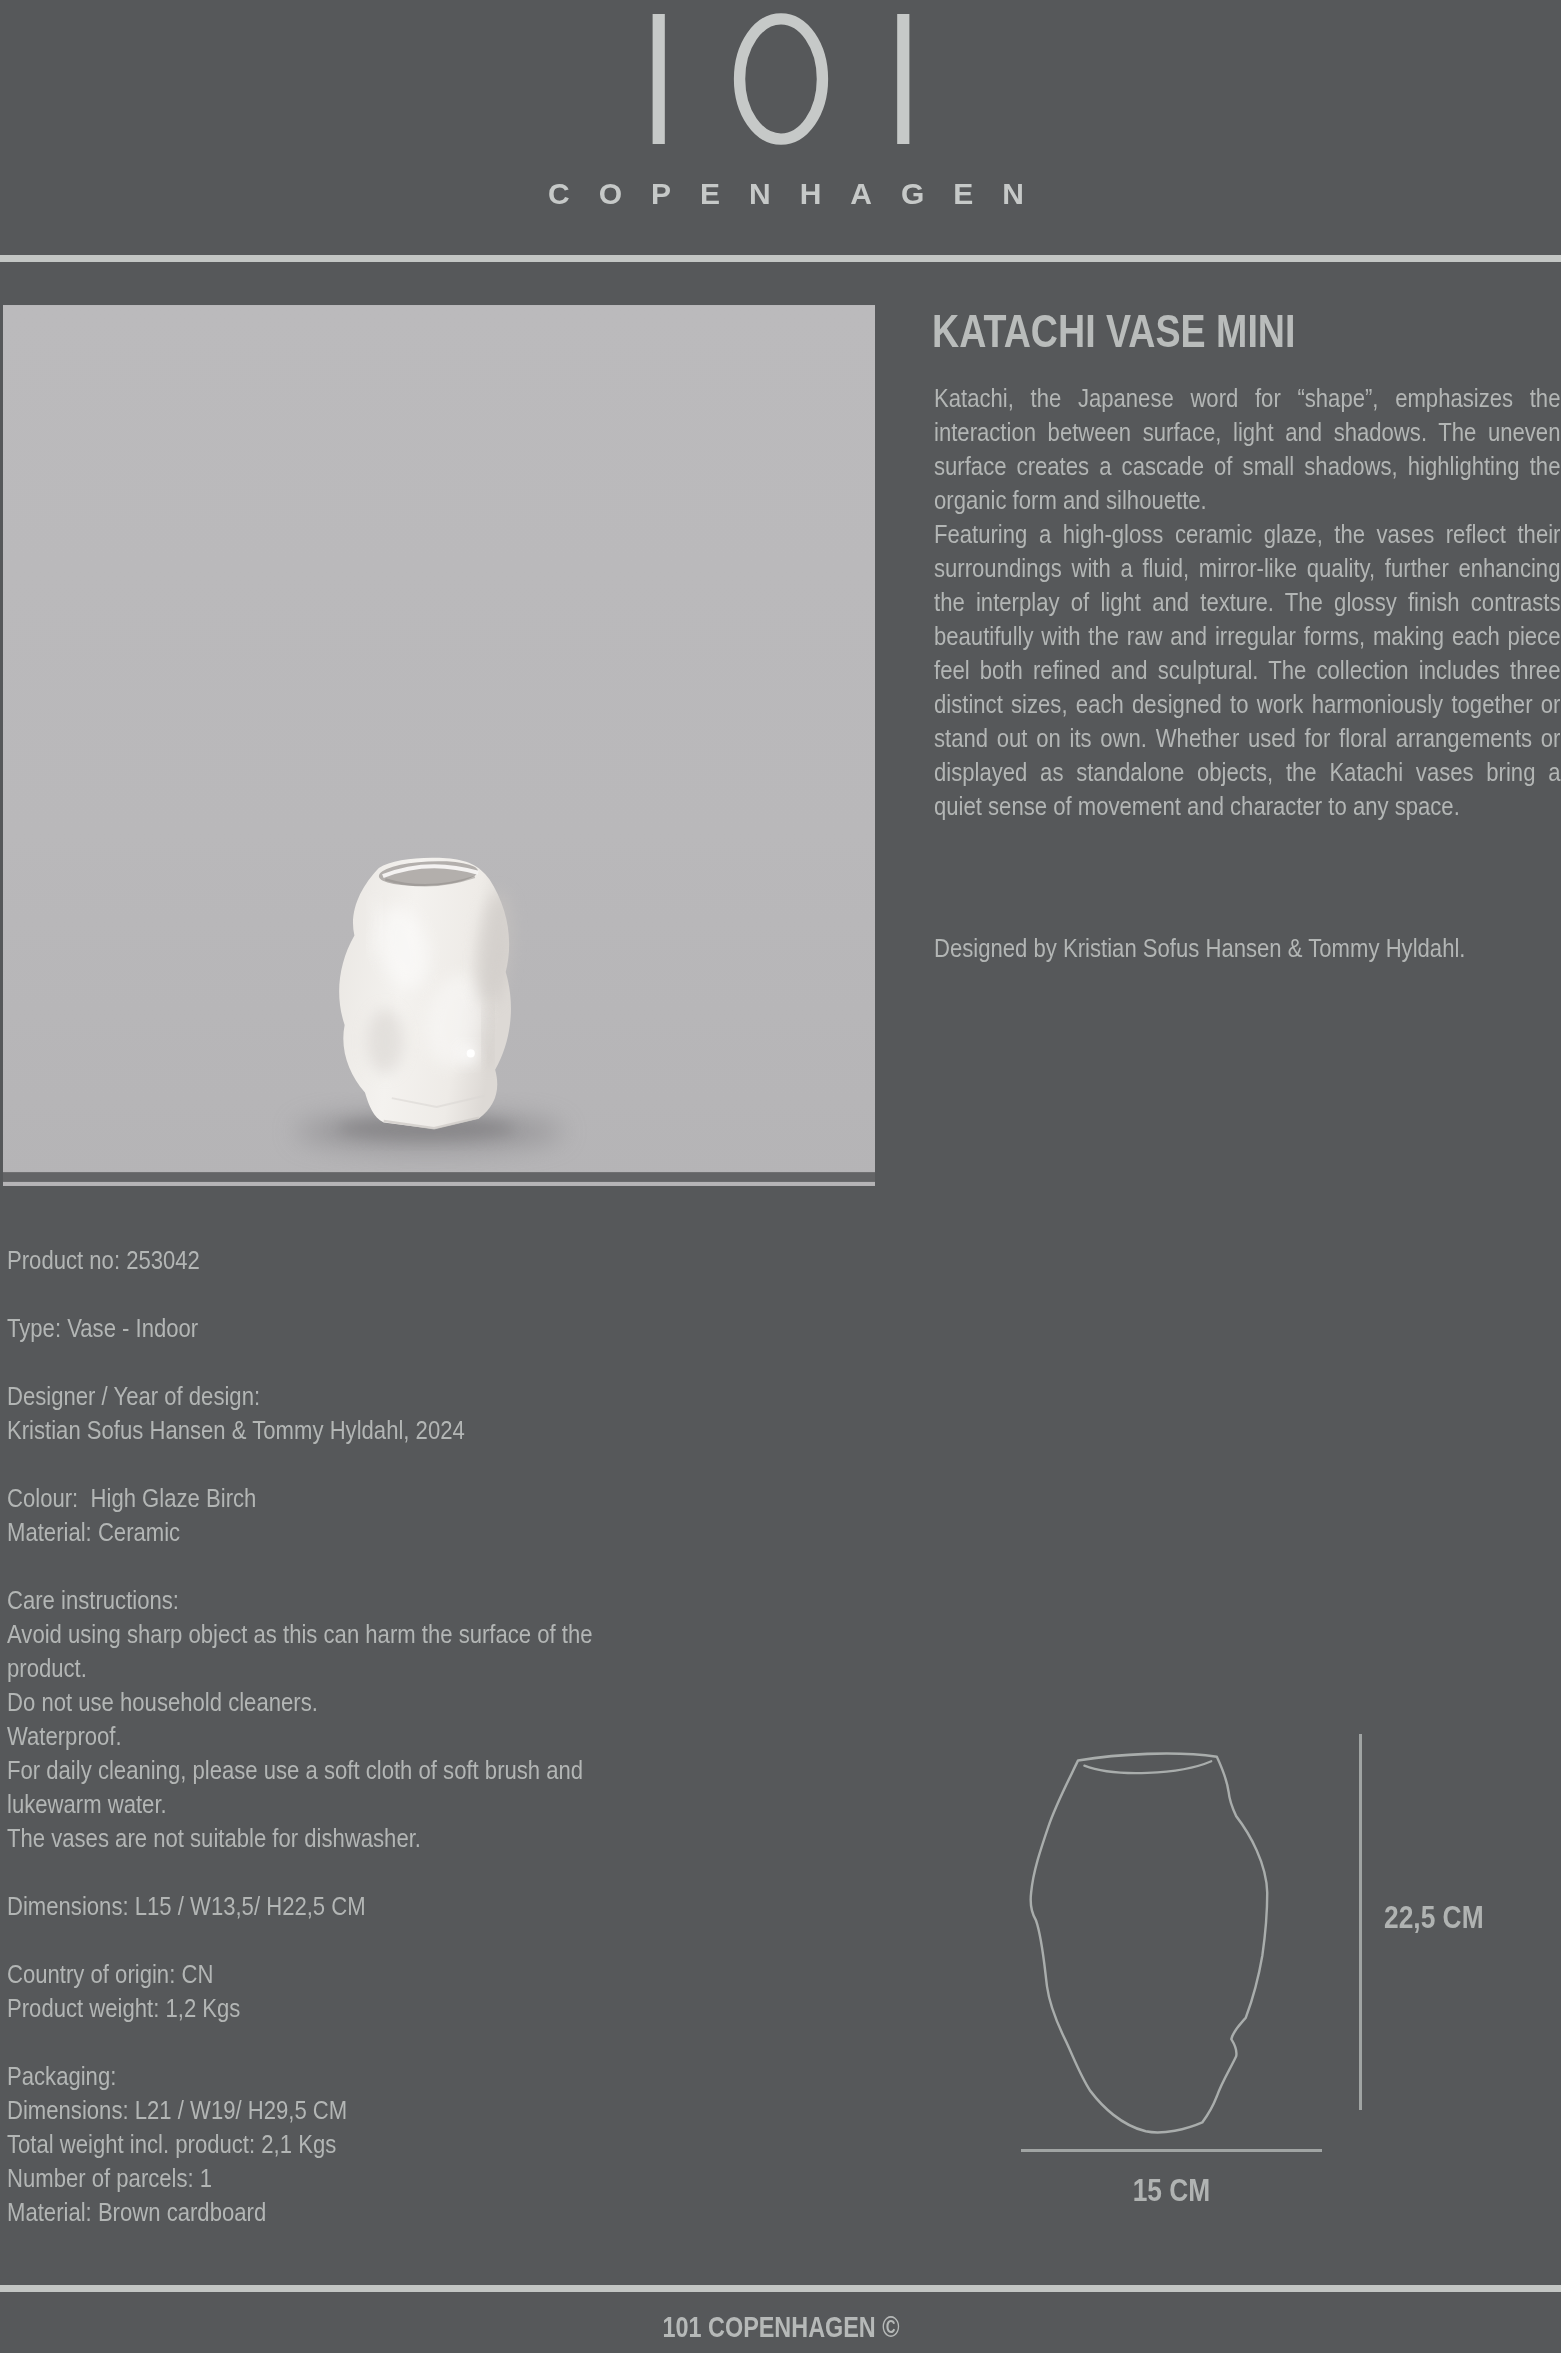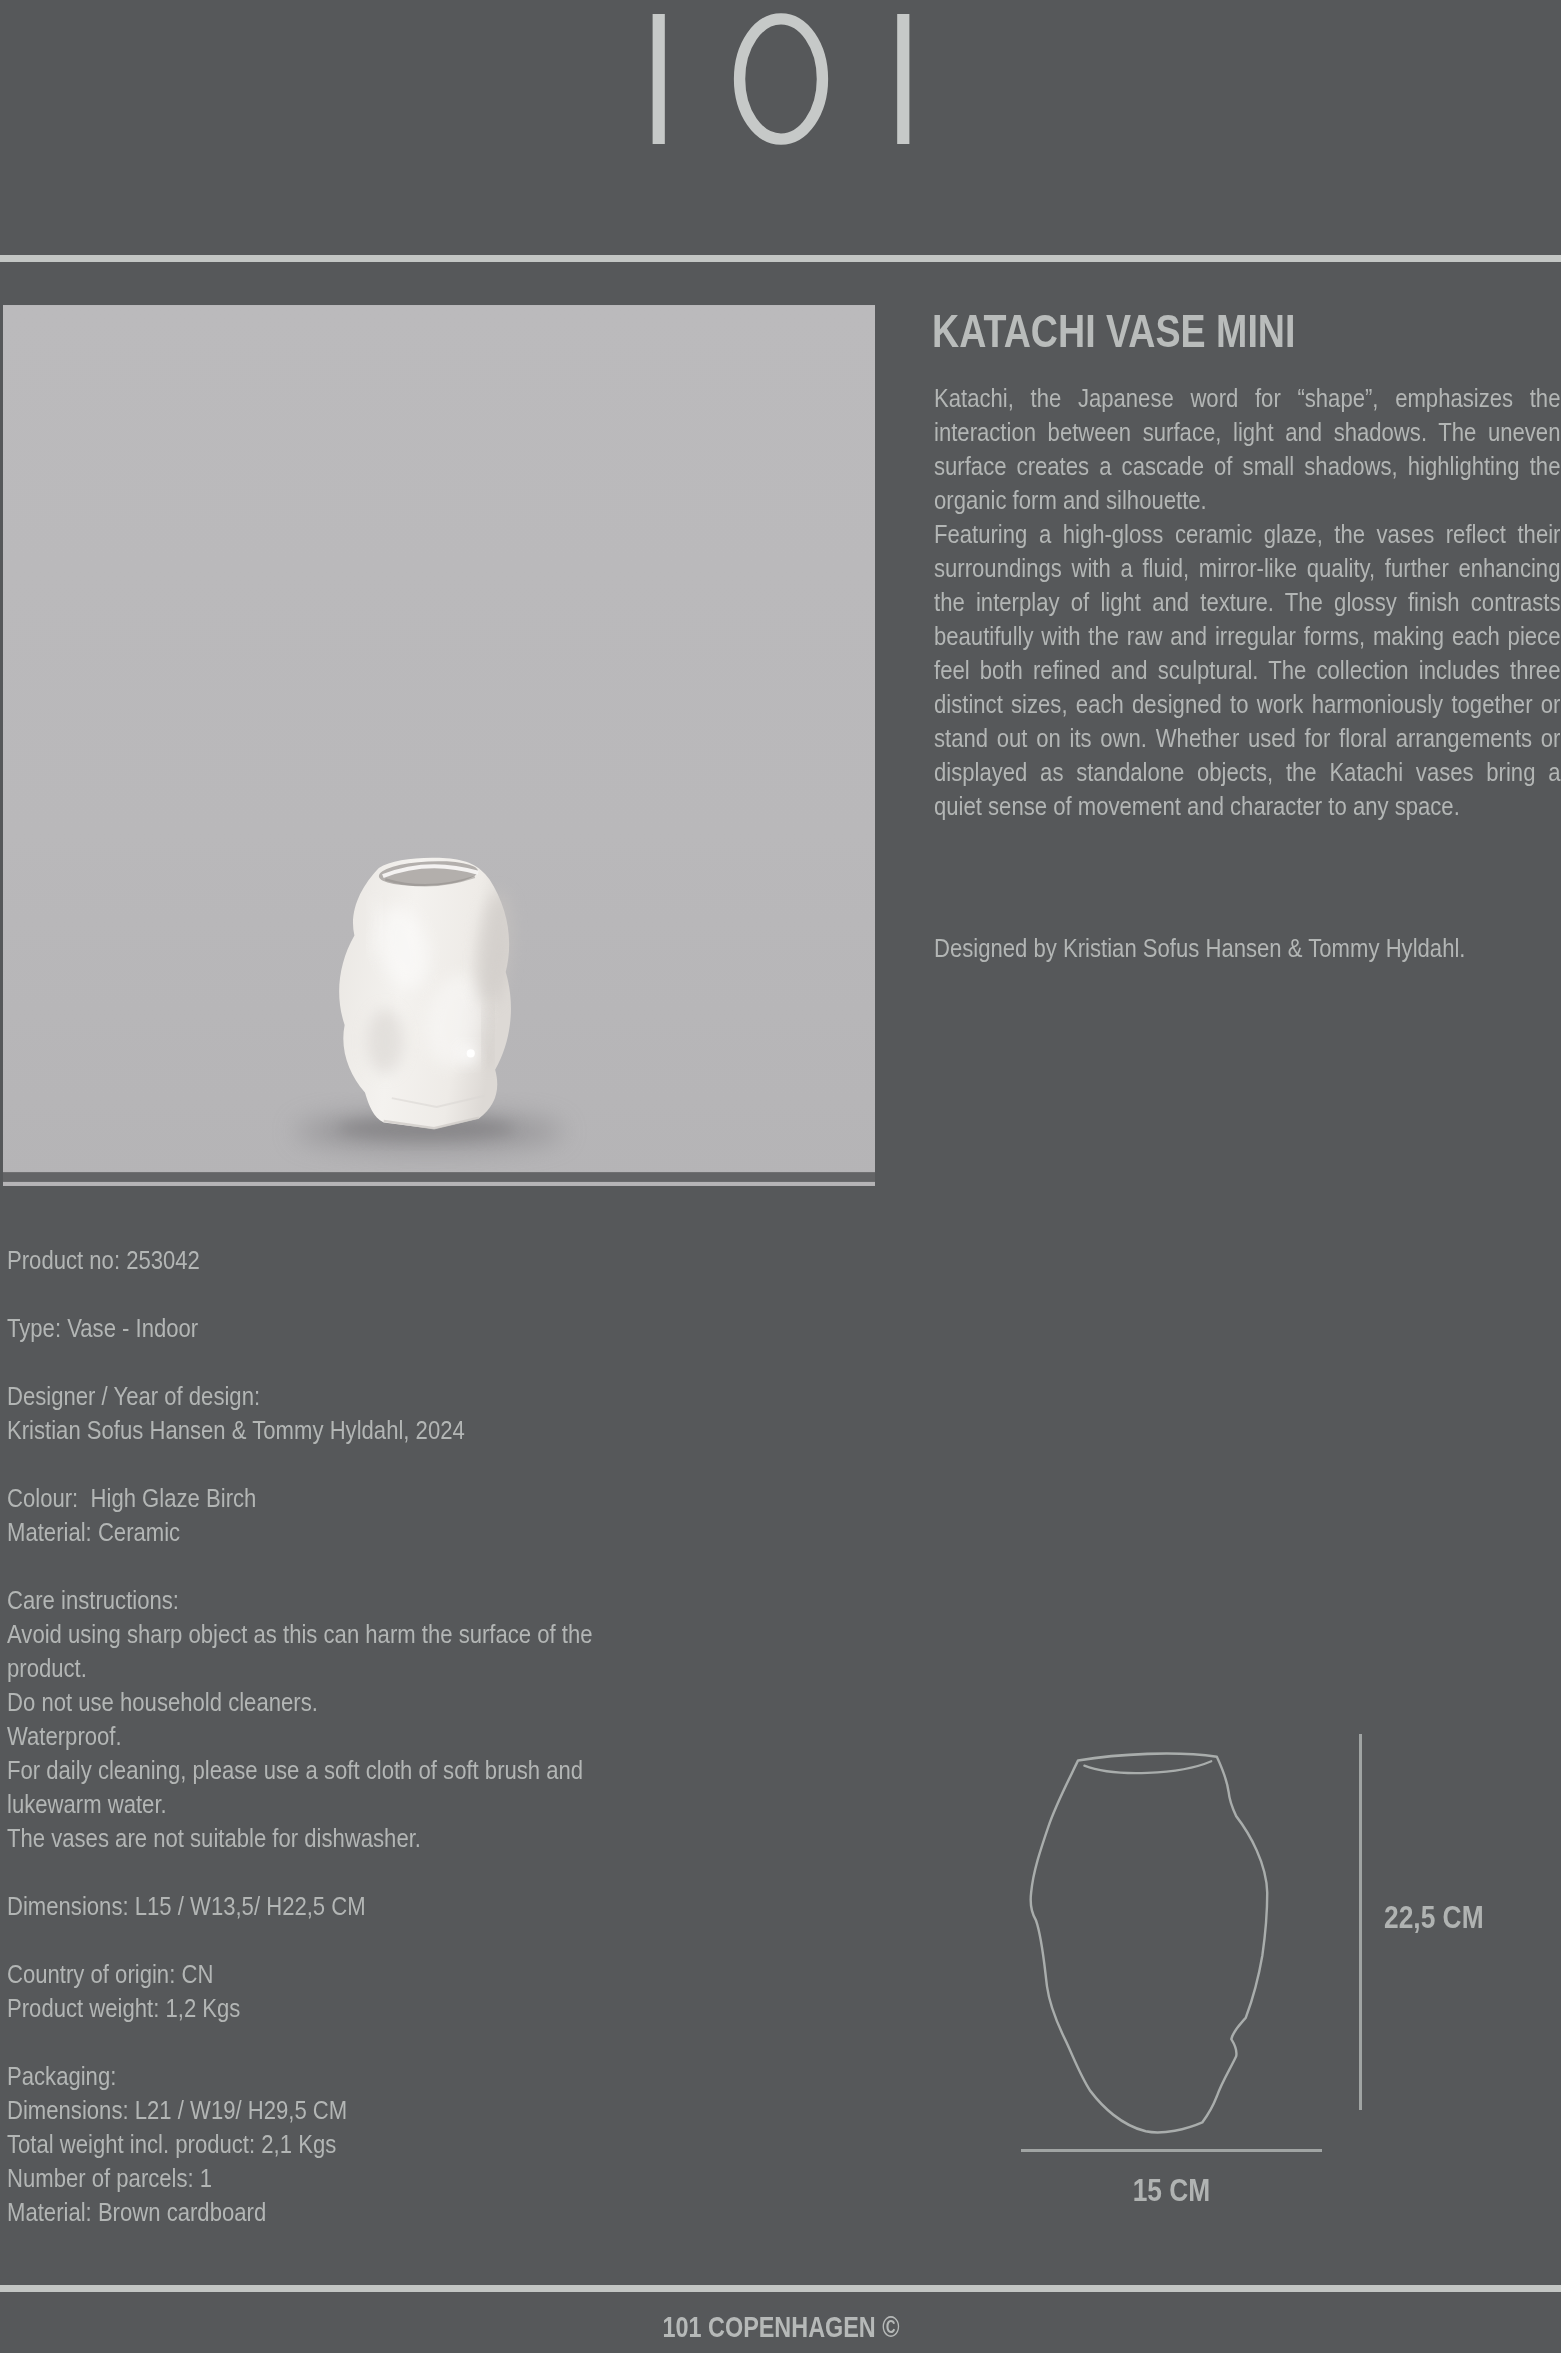--- a/index.html
+++ b/index.html
@@ -159,6 +159,7 @@
     <rect x="303" y="1" width="15" height="160" fill="#c6c9c8"></rect>
   </svg>
 
+  <div class="brand-name">COPENHAGEN</div>
 
   <div class="divider divider-top"></div>
 

